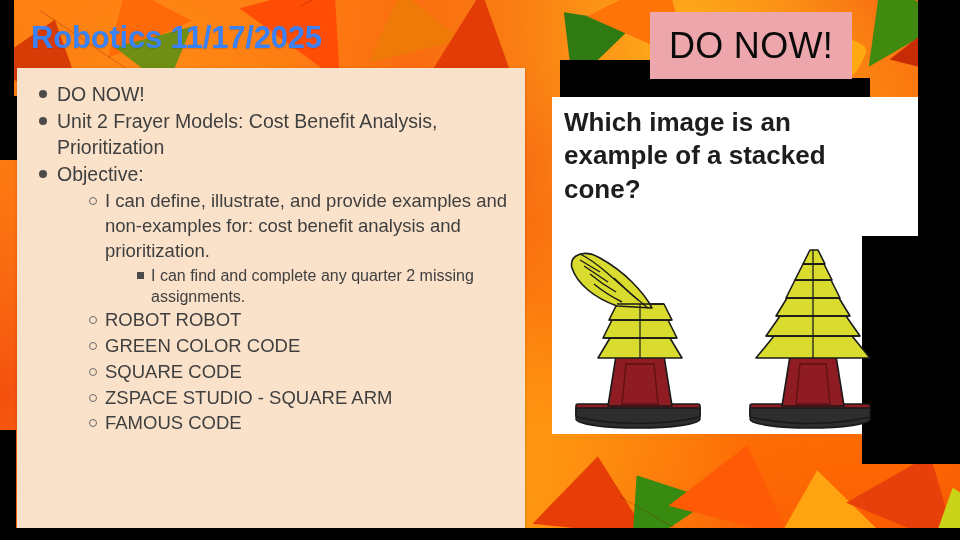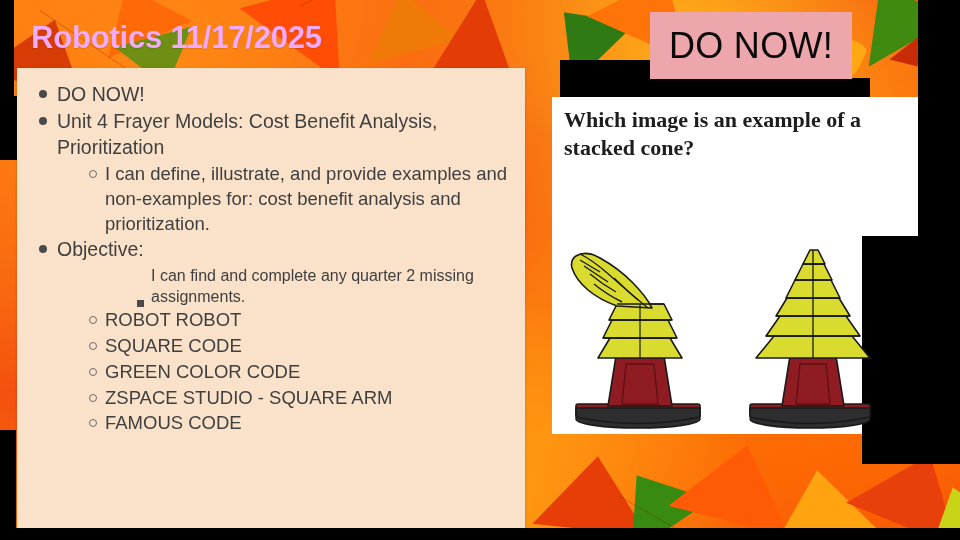--- a/index.html
+++ b/index.html
@@ -32,7 +32,7 @@
   
   .title{
     position:absolute;left:31px;top:20px;
-    font-size:31px;font-weight:bold;color:#f0abfc;
+    font-size:31px;font-weight:bold;color:#3b82f6;
     letter-spacing:-.2px;white-space:nowrap;
     text-shadow:0 1px 1px rgba(0,0,0,.12);
   }

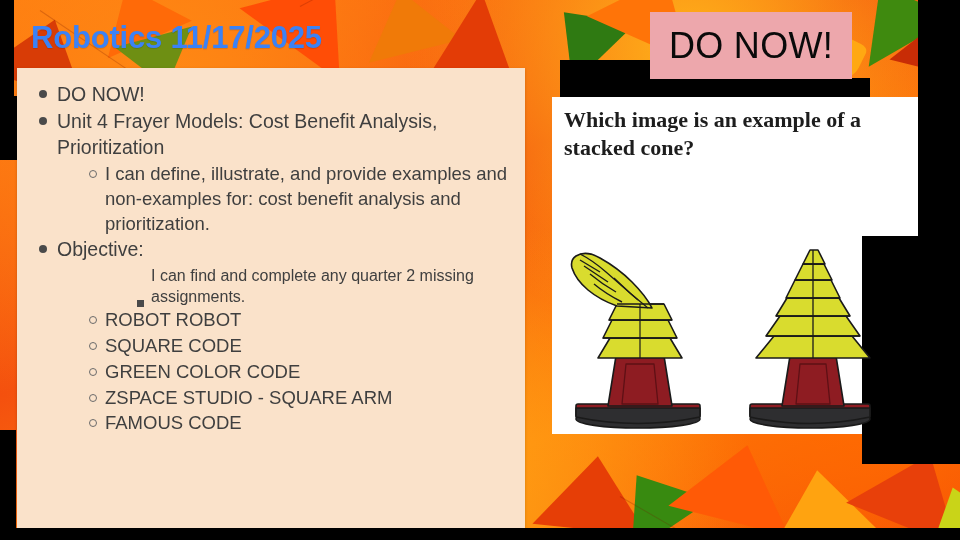--- a/index.html
+++ b/index.html
@@ -142,7 +142,7 @@
           <div class="bul">
             <span class="dot"></span>
           </div>
-          <div class="txt">Unit 4 Frayer Models: Cost Benefit Analysis, Prioritization</div>
+          <div class="txt">Unit 2 Frayer Models: Cost Benefit Analysis, Prioritization</div>
         </div>
         <div class="li l2">
           <div class="bul">

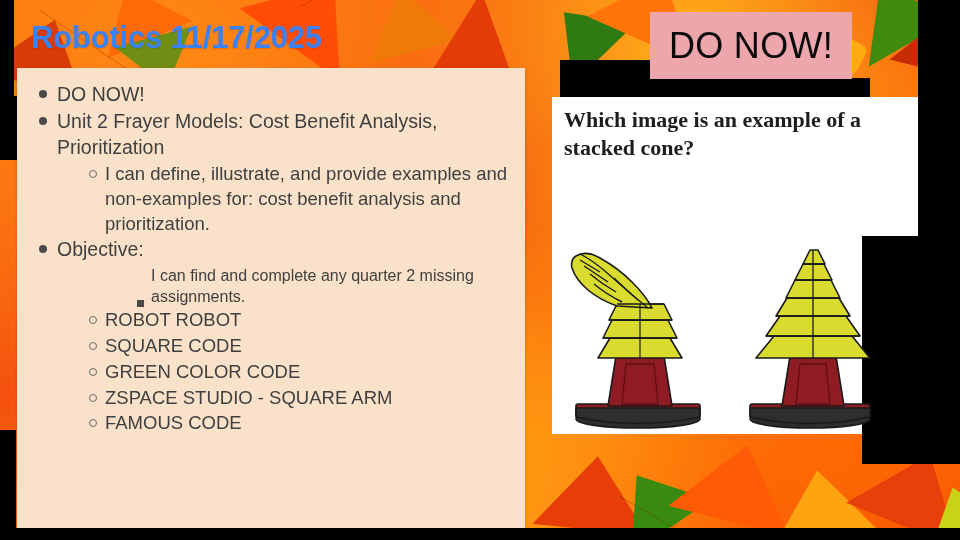--- a/index.html
+++ b/index.html
@@ -73,7 +73,7 @@
   .card-bot{position:absolute;left:552px;top:232px;width:310px;height:202px;background:#fff;}
   .question{
     position:absolute;left:564px;top:106px;width:330px;
-    font-size:22px;font-weight:bold;color:#1d1d1d;line-height:1.28;font-family:Liberation Serif, serif;
+    font-size:26px;font-weight:bold;color:#1d1d1d;line-height:1.28;
   }
 
   

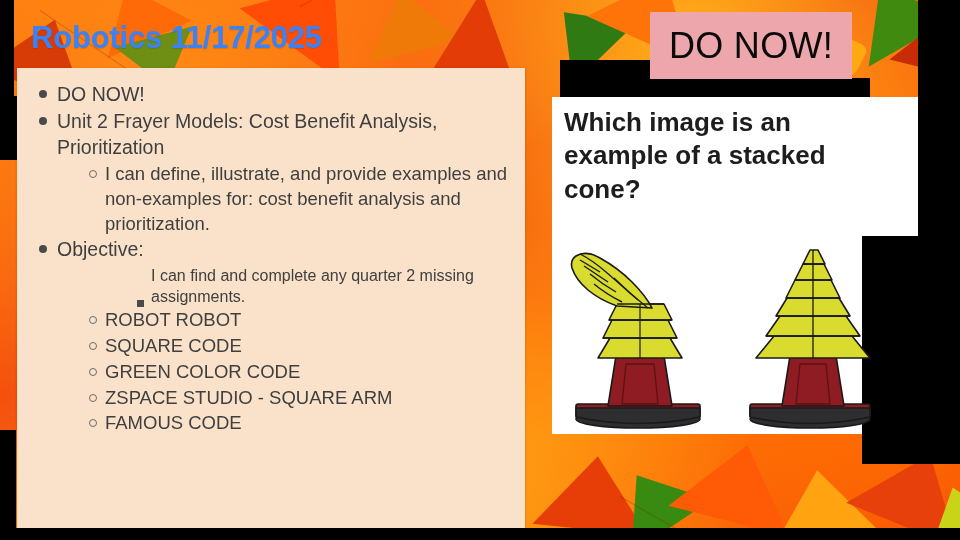--- a/index.html
+++ b/index.html
@@ -144,17 +144,17 @@
           </div>
           <div class="txt">Unit 2 Frayer Models: Cost Benefit Analysis, Prioritization</div>
         </div>
+        <div class="li l1">
+          <div class="bul">
+            <span class="dot"></span>
+          </div>
+          <div class="txt">Objective:</div>
+        </div>
         <div class="li l2">
           <div class="bul">
             <span class="circ"></span>
           </div>
           <div class="txt">I can define, illustrate, and provide examples and non-examples for: cost benefit analysis and prioritization.</div>
-        </div>
-        <div class="li l1">
-          <div class="bul">
-            <span class="dot"></span>
-          </div>
-          <div class="txt">Objective:</div>
         </div>
         <div class="li l3">
           <div class="bul">

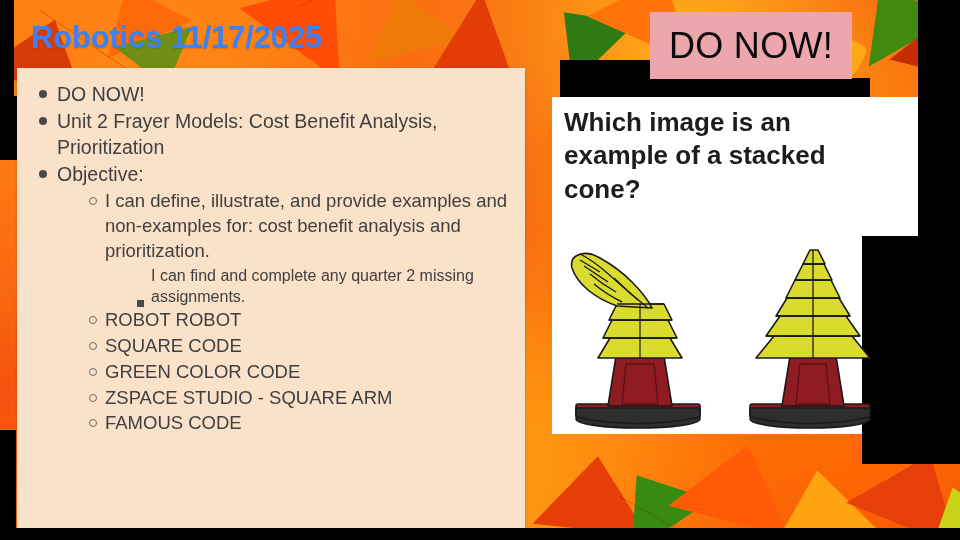--- a/index.html
+++ b/index.html
@@ -57,7 +57,7 @@
   .l2 .bul{width:88px;padding-left:72px;box-sizing:border-box;}
   .circ{display:inline-block;width:8px;height:8px;border-radius:50%;border:1.4px solid #6b6b6b;background:transparent;margin-top:8px;box-sizing:border-box;}
   
-  .l3{margin:0 0 1px 0;font-size:16px;line-height:1.33;align-items:flex-end;}
+  .l3{margin:0 0 1px 0;font-size:16px;line-height:1.33;}
   .l3 .bul{width:134px;padding-left:120px;box-sizing:border-box;}
   .sq{display:inline-block;width:7px;height:7px;background:#4a4a4a;margin-top:7px;}
 

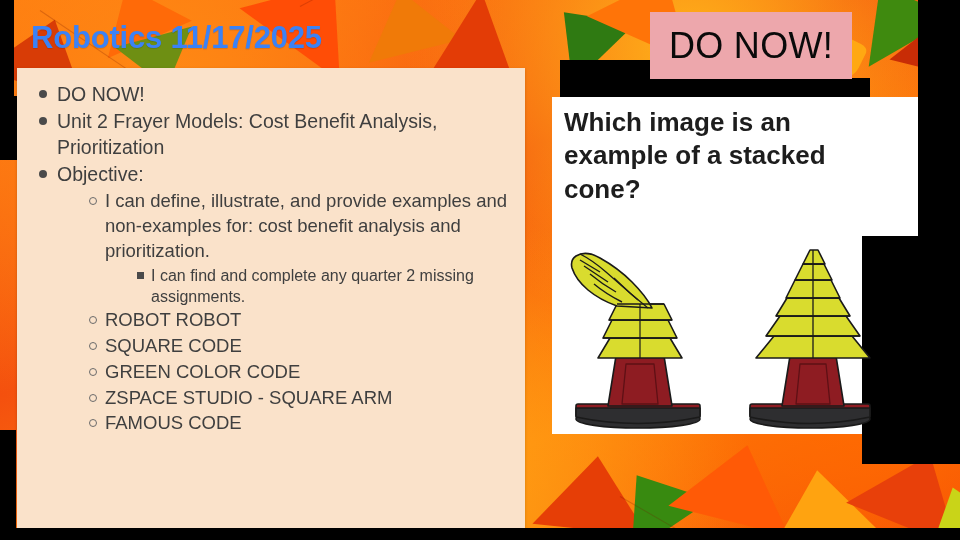--- a/index.html
+++ b/index.html
@@ -172,13 +172,13 @@
           <div class="bul">
             <span class="circ"></span>
           </div>
+          <div class="txt">GREEN COLOR CODE</div>
+        </div>
+        <div class="li l2">
+          <div class="bul">
+            <span class="circ"></span>
+          </div>
           <div class="txt">SQUARE CODE</div>
-        </div>
-        <div class="li l2">
-          <div class="bul">
-            <span class="circ"></span>
-          </div>
-          <div class="txt">GREEN COLOR CODE</div>
         </div>
         <div class="li l2">
           <div class="bul">

